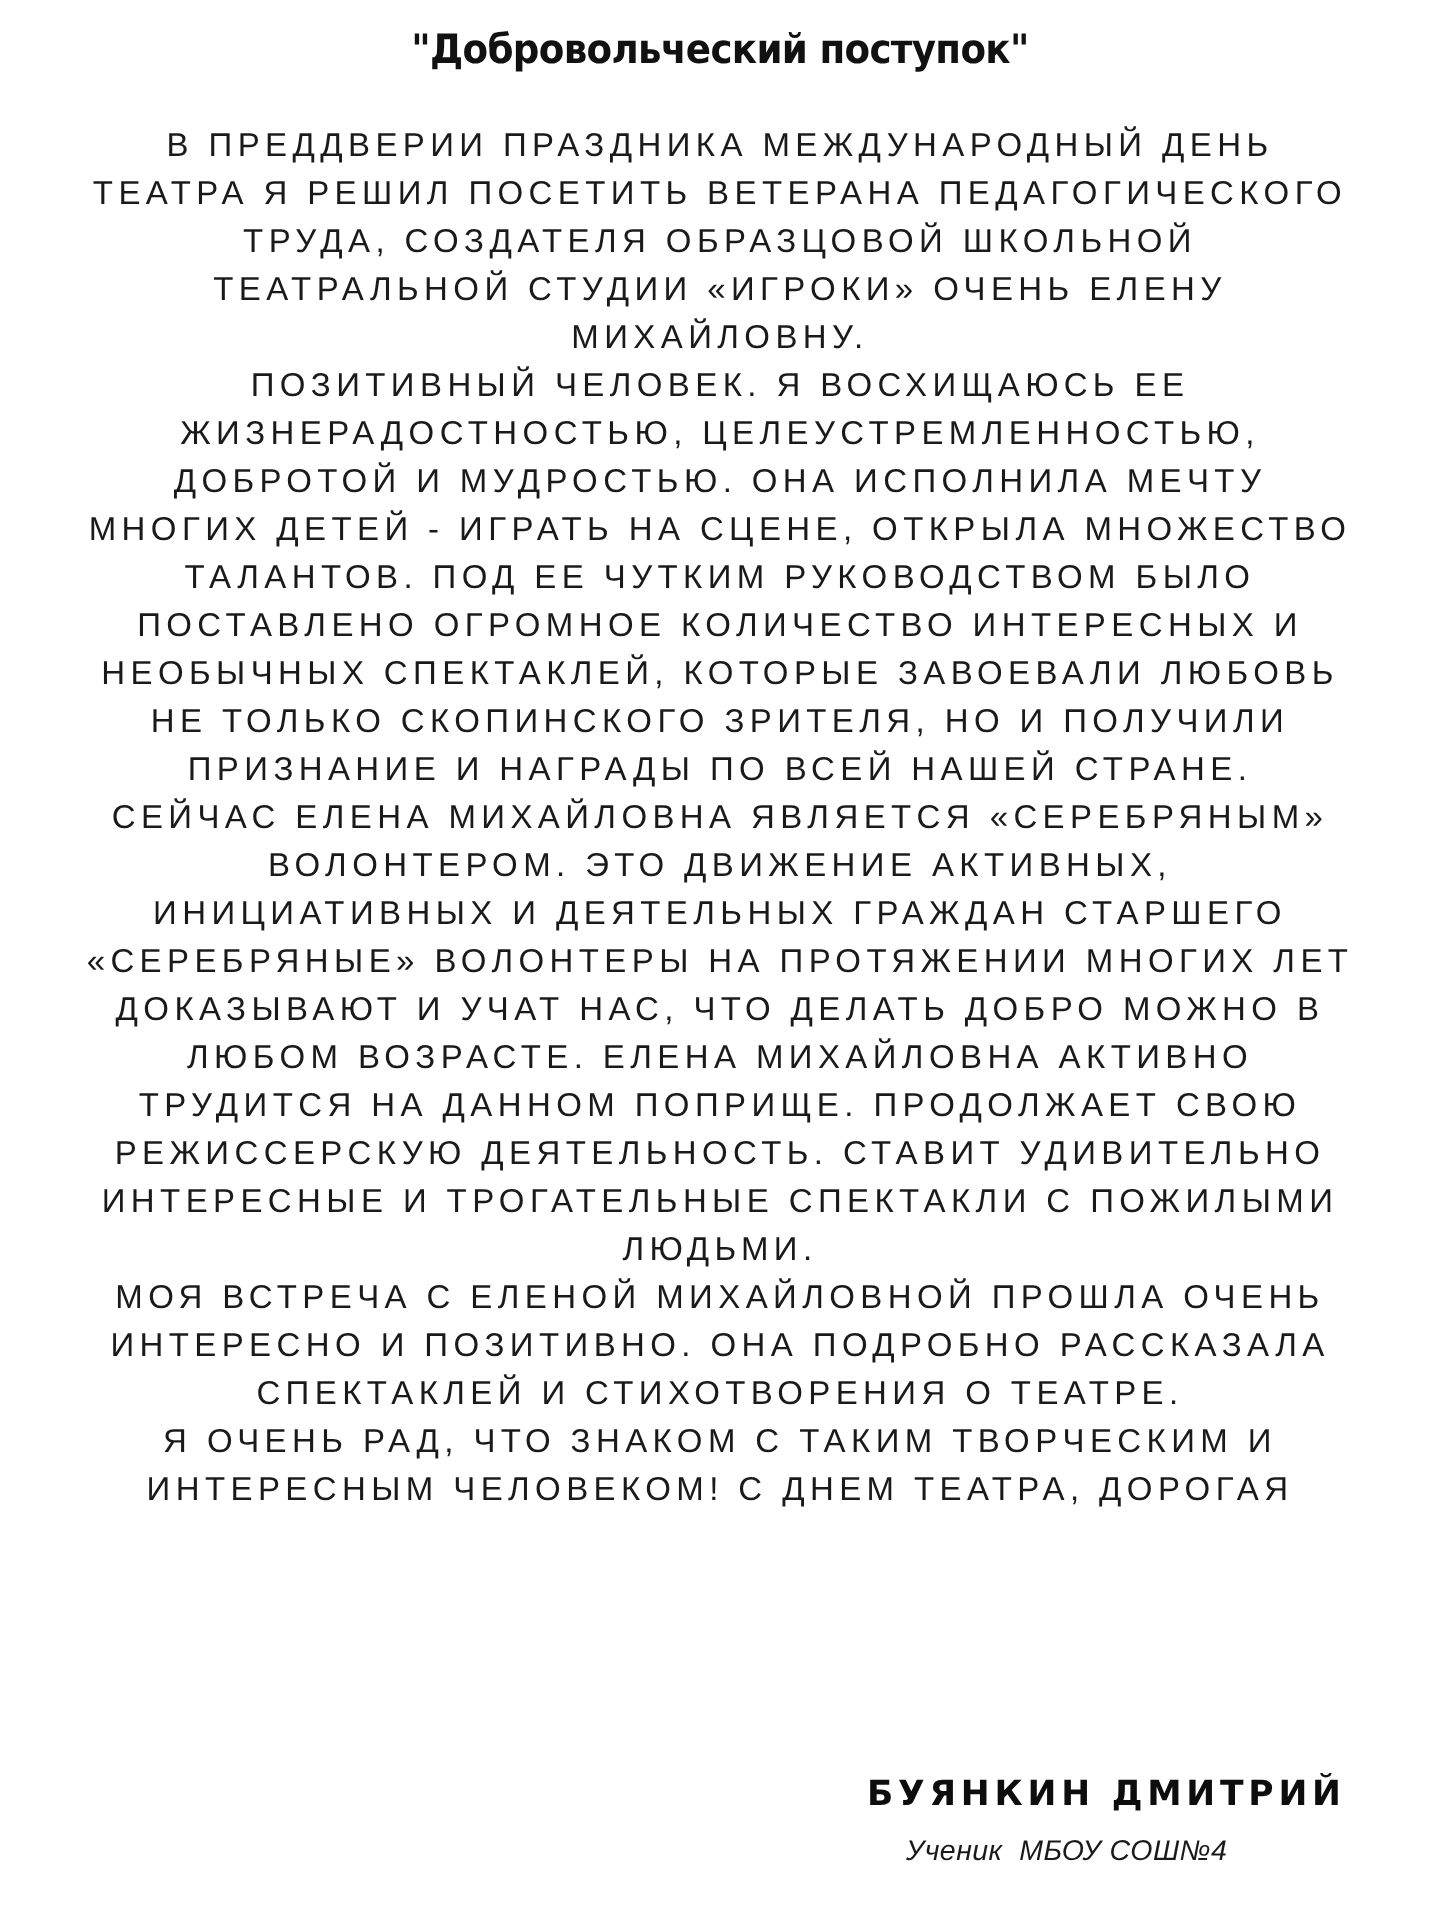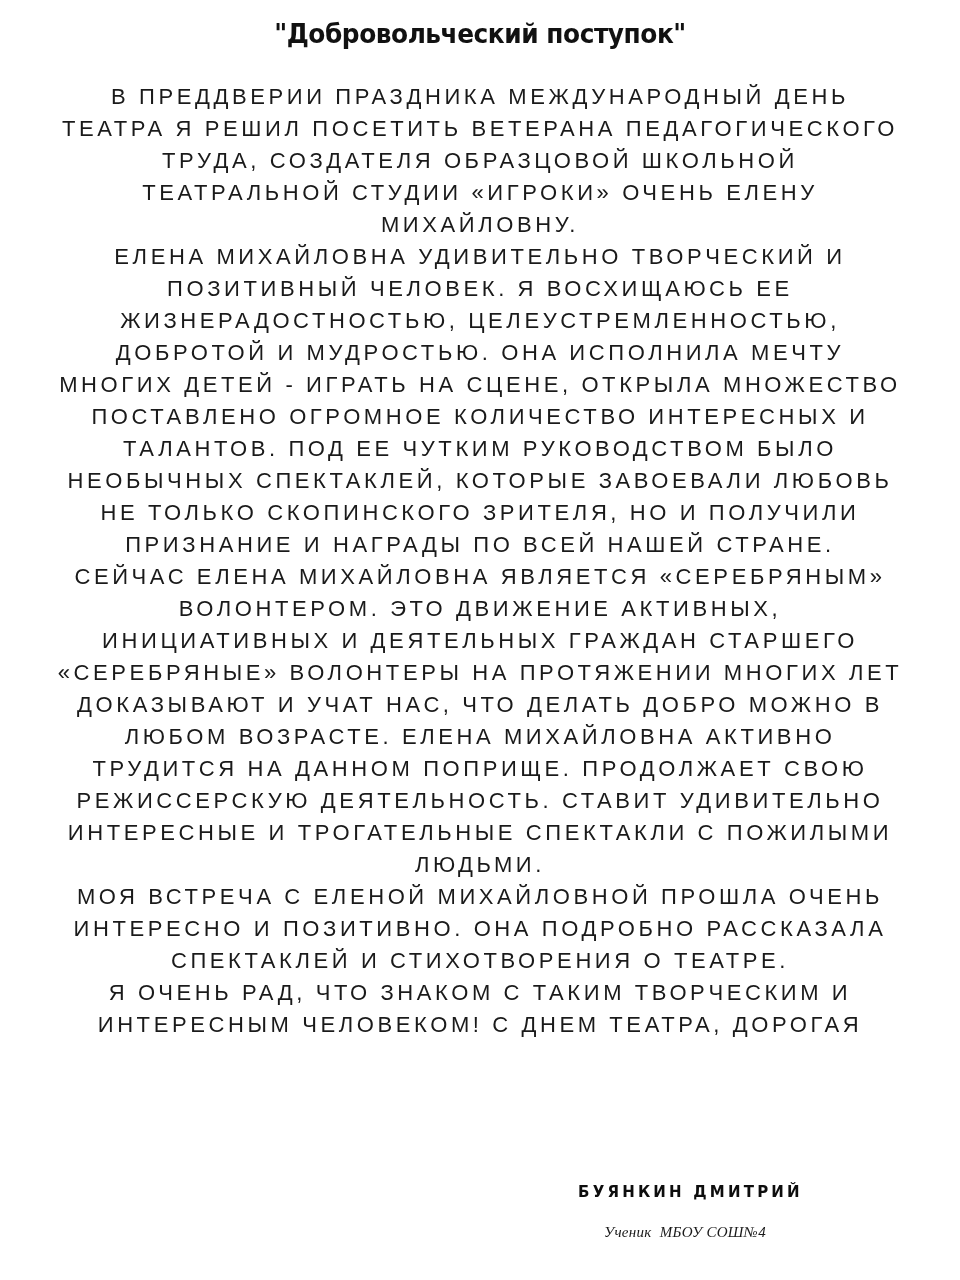--- a/index.html
+++ b/index.html
@@ -79,7 +79,6 @@
   <span class="line">ТРУДА, СОЗДАТЕЛЯ ОБРАЗЦОВОЙ ШКОЛЬНОЙ</span>
   <span class="line">ТЕАТРАЛЬНОЙ СТУДИИ «ИГРОКИ» ОЧЕНЬ ЕЛЕНУ</span>
   <span class="line">МИХАЙЛОВНУ.</span>
-  <span class="line">ЕЛЕНА МИХАЙЛОВНА УДИВИТЕЛЬНО ТВОРЧЕСКИЙ И</span>
   <span class="line">ПОЗИТИВНЫЙ ЧЕЛОВЕК. Я ВОСХИЩАЮСЬ ЕЕ</span>
   <span class="line">ЖИЗНЕРАДОСТНОСТЬЮ, ЦЕЛЕУСТРЕМЛЕННОСТЬЮ,</span>
   <span class="line">ДОБРОТОЙ И МУДРОСТЬЮ. ОНА ИСПОЛНИЛА МЕЧТУ</span>

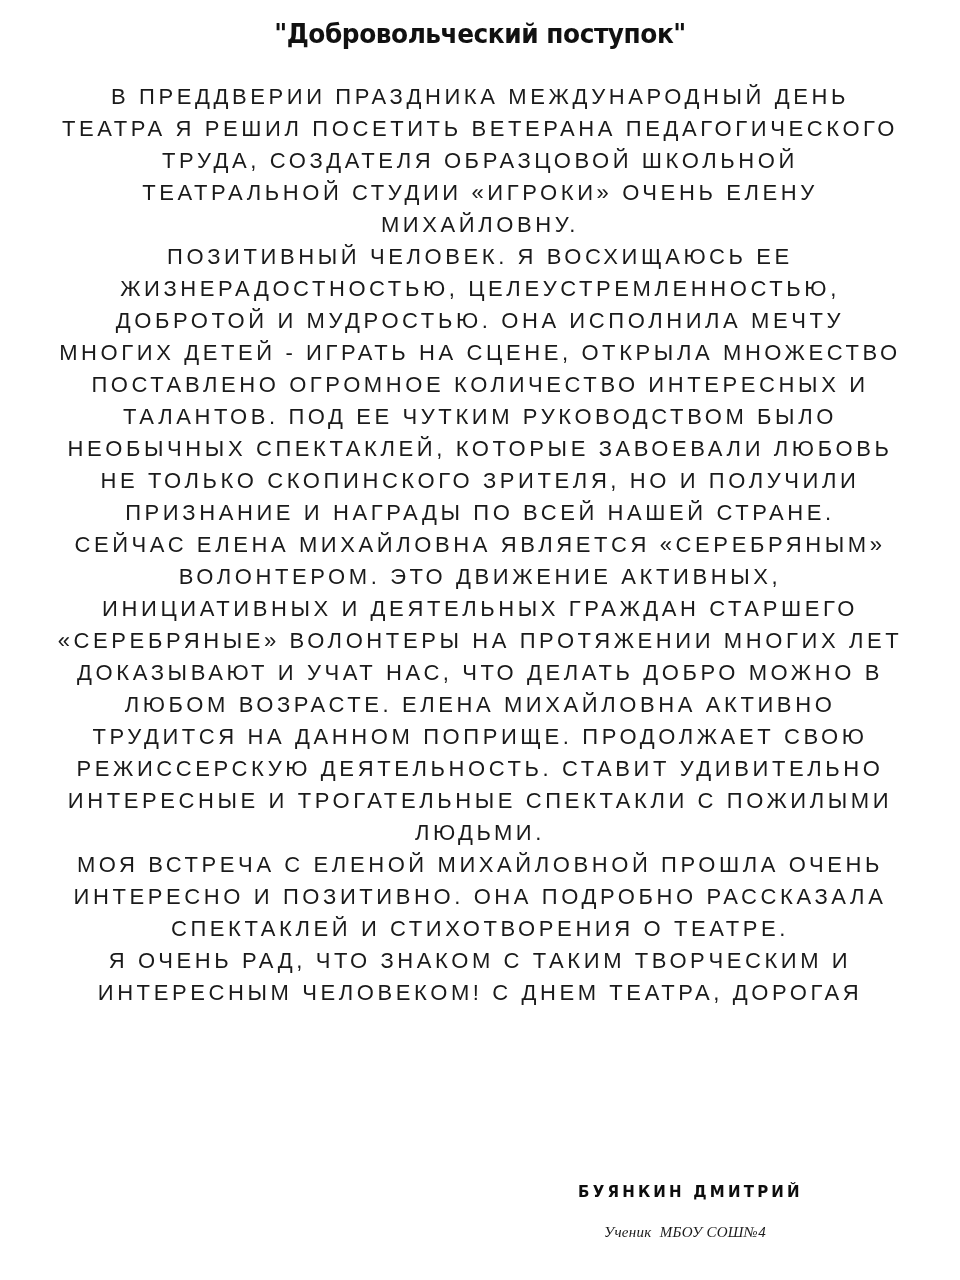--- a/index.html
+++ b/index.html
@@ -83,8 +83,8 @@
   <span class="line">ЖИЗНЕРАДОСТНОСТЬЮ, ЦЕЛЕУСТРЕМЛЕННОСТЬЮ,</span>
   <span class="line">ДОБРОТОЙ И МУДРОСТЬЮ. ОНА ИСПОЛНИЛА МЕЧТУ</span>
   <span class="line">МНОГИХ ДЕТЕЙ - ИГРАТЬ НА СЦЕНЕ, ОТКРЫЛА МНОЖЕСТВО</span>
+  <span class="line">ТАЛАНТОВ. ПОД ЕЕ ЧУТКИМ РУКОВОДСТВОМ БЫЛО</span>
   <span class="line">ПОСТАВЛЕНО ОГРОМНОЕ КОЛИЧЕСТВО ИНТЕРЕСНЫХ И</span>
-  <span class="line">ТАЛАНТОВ. ПОД ЕЕ ЧУТКИМ РУКОВОДСТВОМ БЫЛО</span>
   <span class="line">НЕОБЫЧНЫХ СПЕКТАКЛЕЙ, КОТОРЫЕ ЗАВОЕВАЛИ ЛЮБОВЬ</span>
   <span class="line">НЕ ТОЛЬКО СКОПИНСКОГО ЗРИТЕЛЯ, НО И ПОЛУЧИЛИ</span>
   <span class="line">ПРИЗНАНИЕ И НАГРАДЫ ПО ВСЕЙ НАШЕЙ СТРАНЕ.</span>

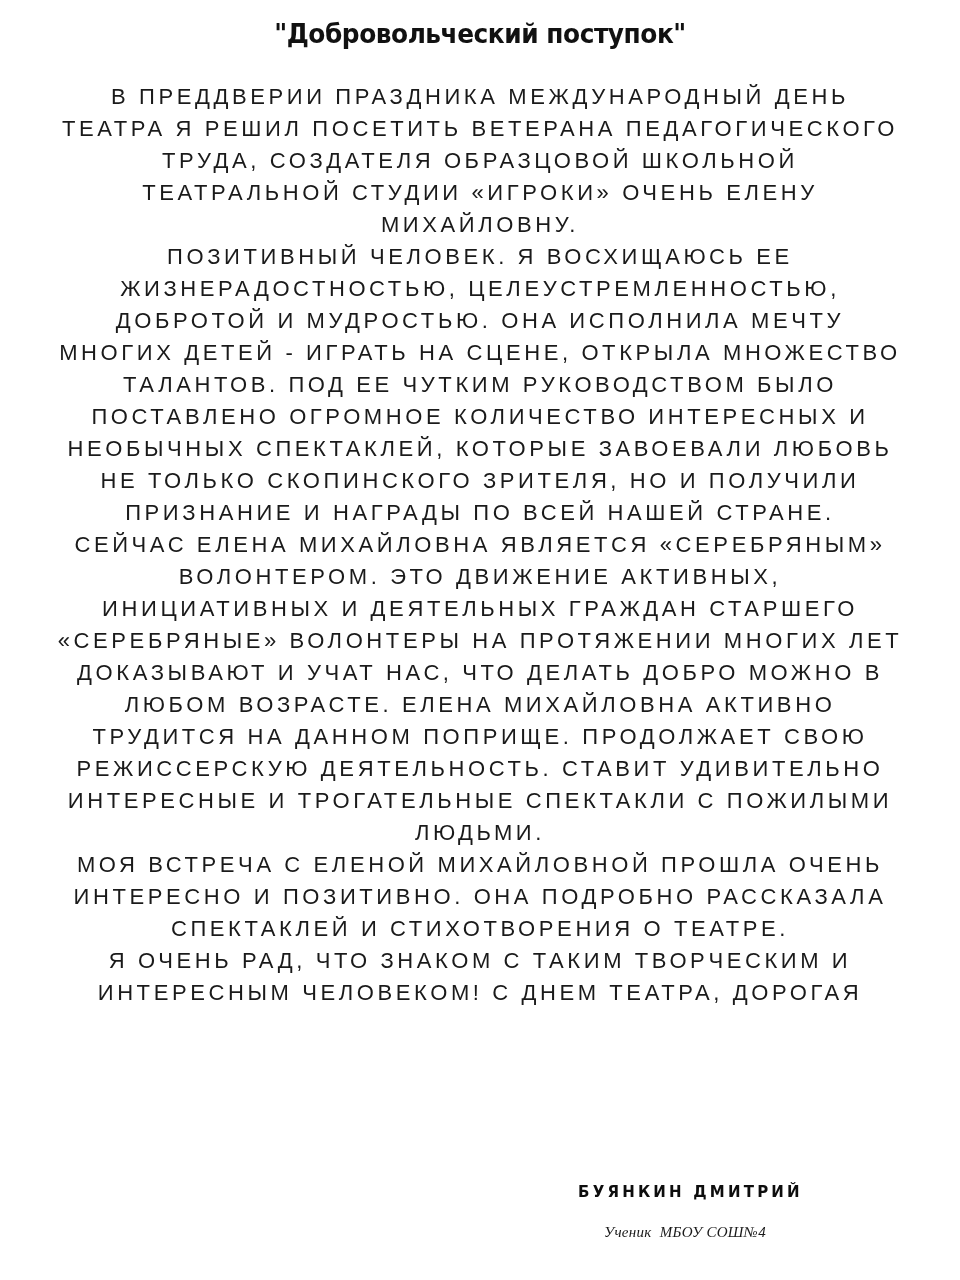--- a/index.html
+++ b/index.html
@@ -50,7 +50,7 @@
       width: 320px;
       font-family: "DejaVu Sans", sans-serif;
       font-weight: bold;
-      font-size: 15px;
+      font-size: 23px;
       letter-spacing: 3.2px;
       color: #0d0d0d;
       white-space: nowrap;

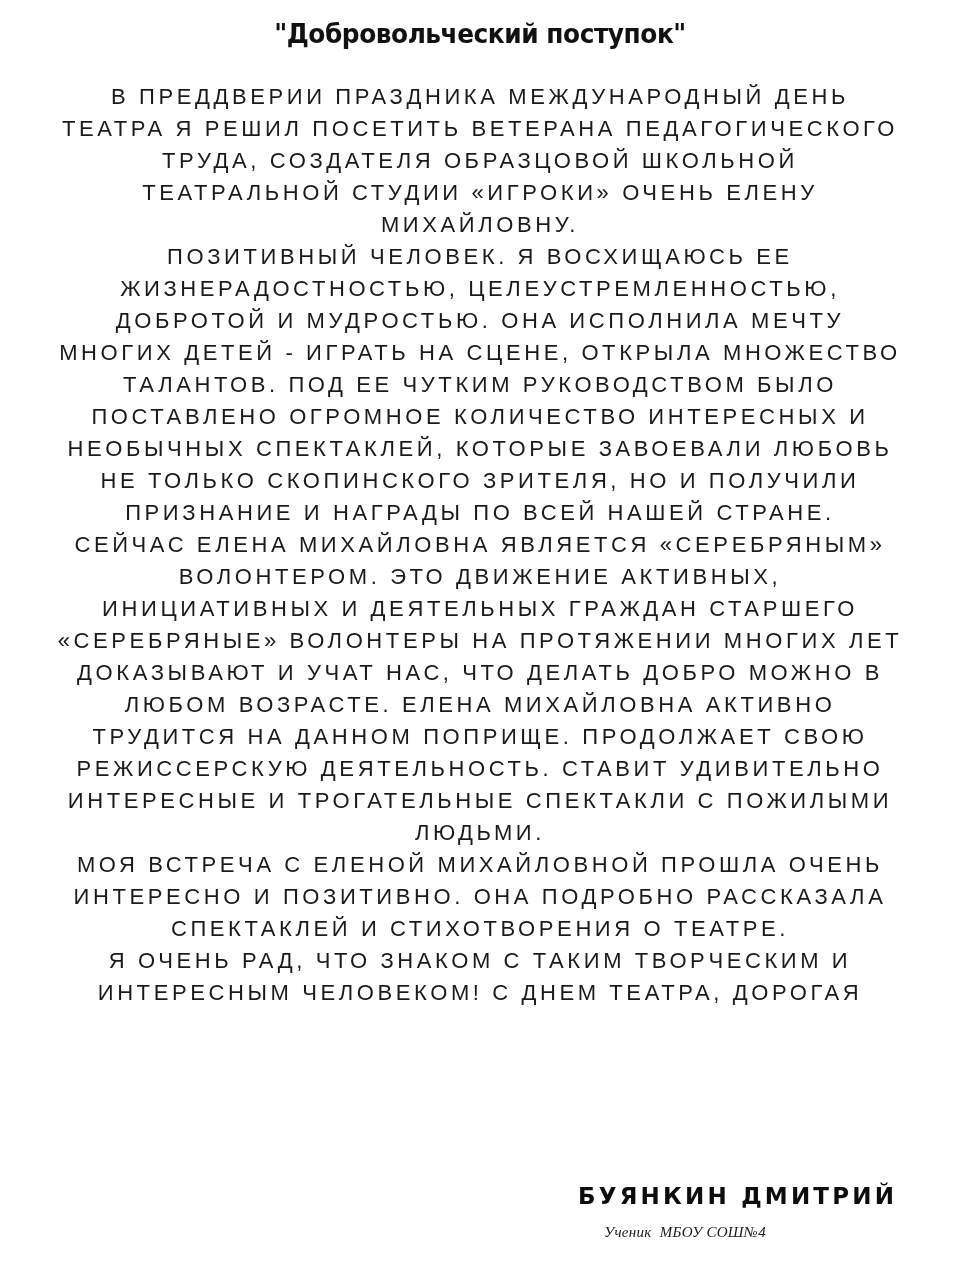--- a/index.html
+++ b/index.html
@@ -60,9 +60,9 @@
       top: 1224px;
       left: 604px;
       width: 300px;
-      font-family: Liberation Serif, serif;
+      font-family: Liberation Sans, sans-serif;
       font-style: italic;
-      font-size: 15px;
+      font-size: 19px;
       letter-spacing: 0.3px;
       color: #1a1a1a;
       white-space: pre;

